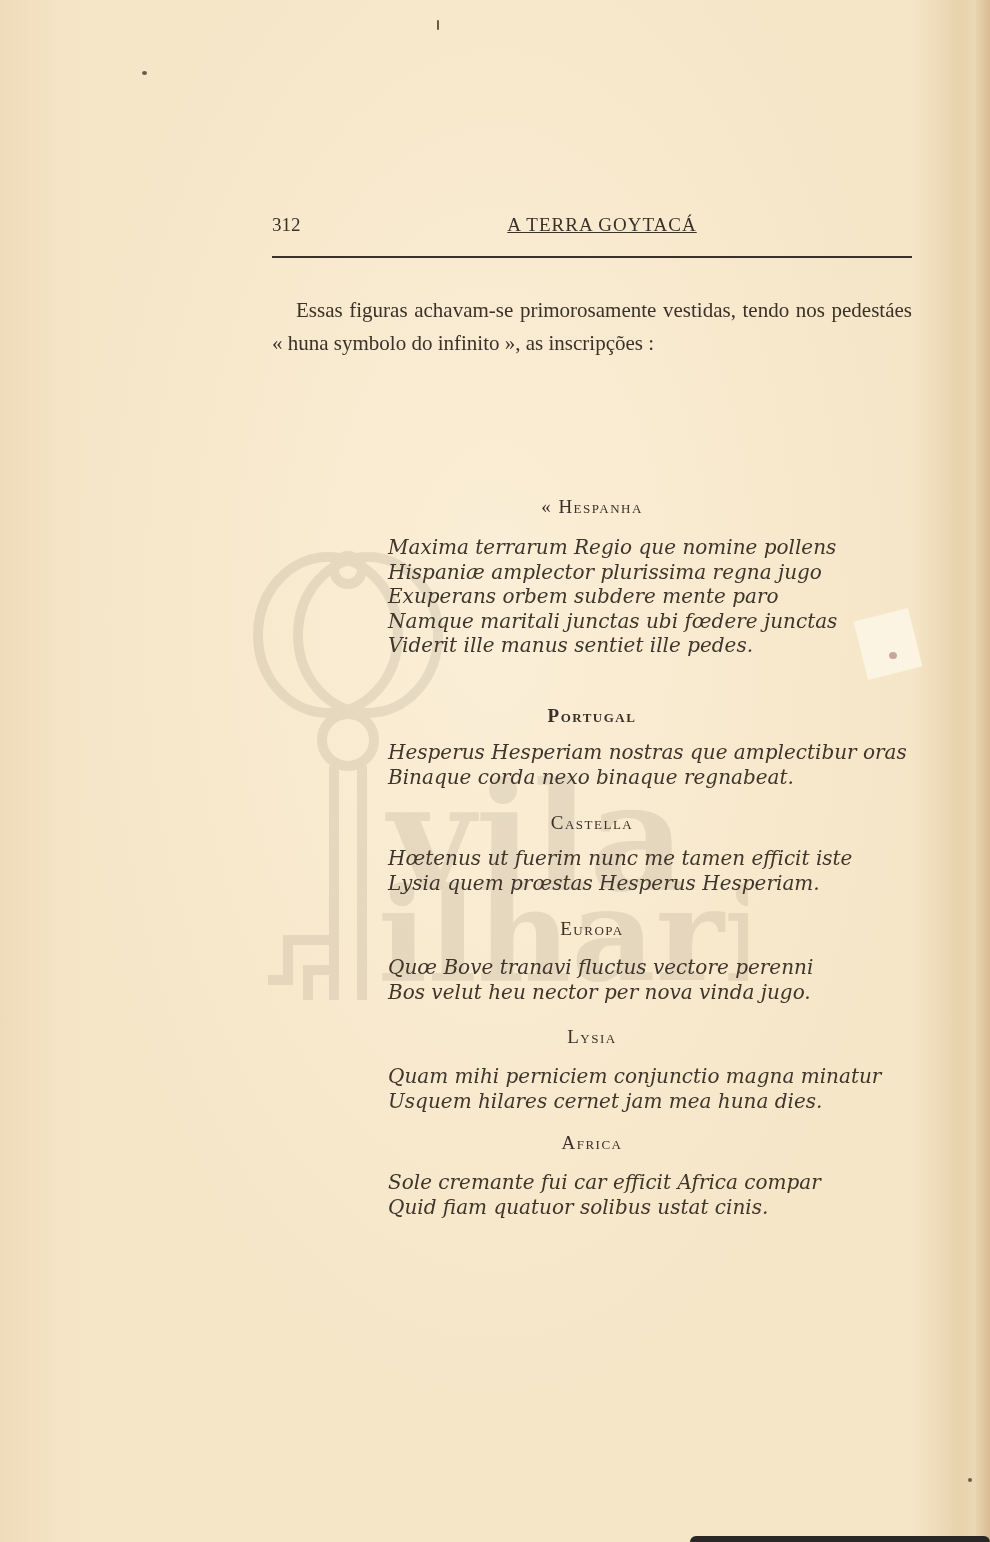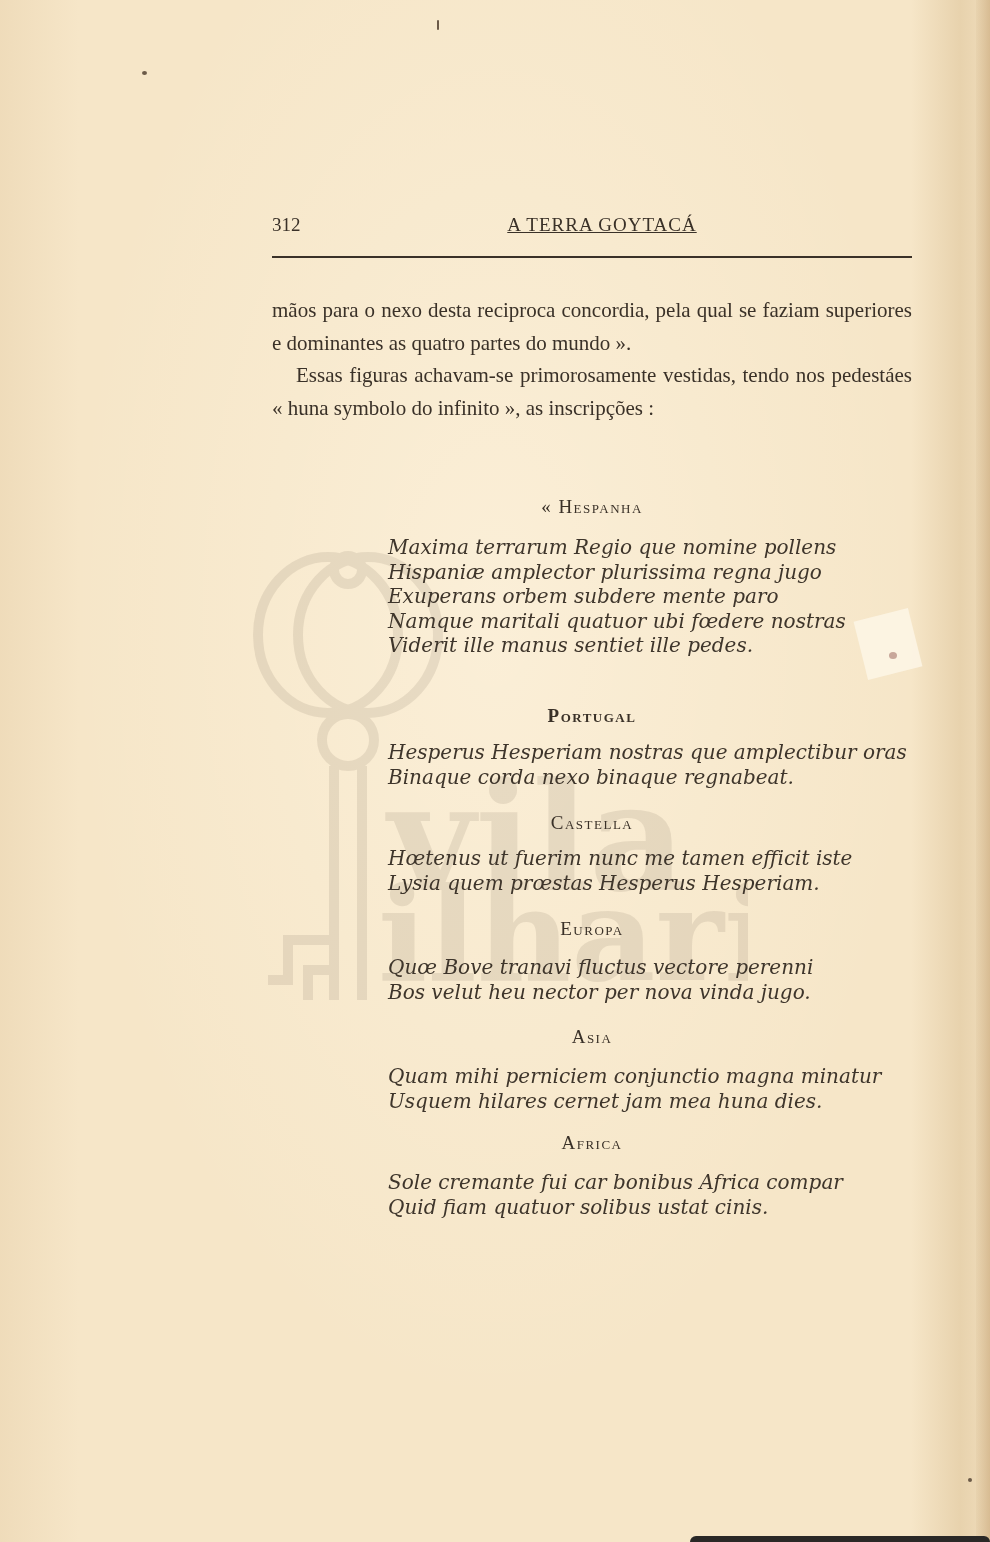--- a/index.html
+++ b/index.html
@@ -95,7 +95,6 @@
 <div class="header-rule"></div>
 
 <div class="body-text">
-  <p>mãos para o nexo desta reciproca concordia, pela qual se faziam superiores e dominantes as quatro partes do mundo ».</p>
   <p class="indent">Essas figuras achavam-se primorosamente vestidas, tendo nos pedestáes « huna symbolo do infinito », as inscripções :</p>
 </div>
 

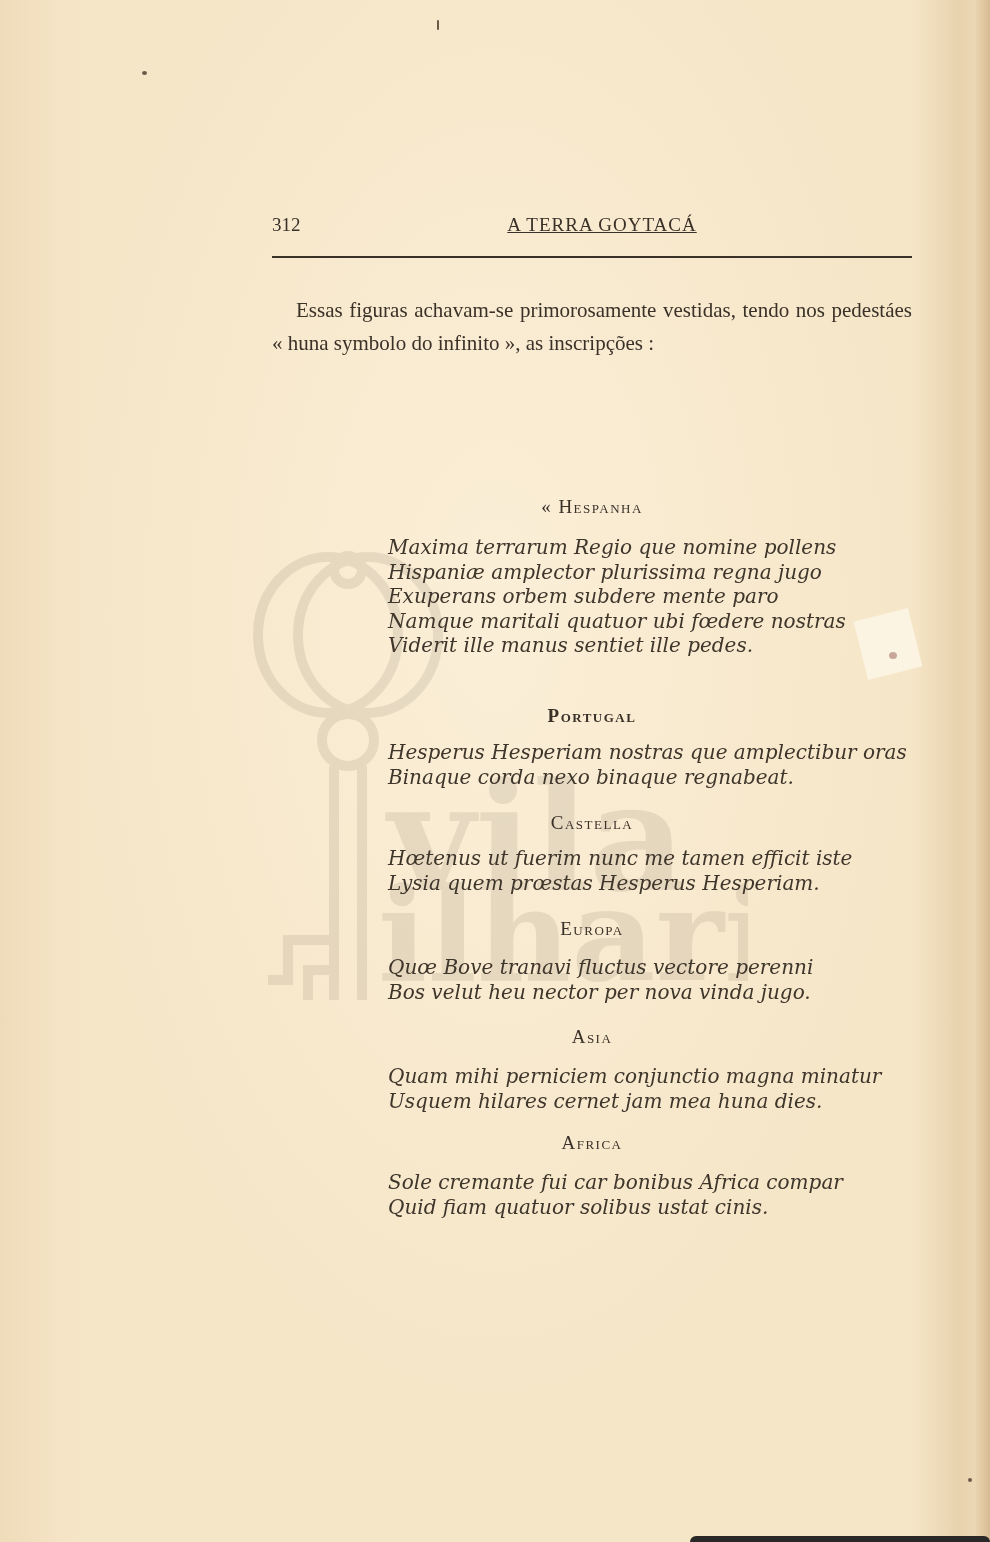--- a/index.html
+++ b/index.html
@@ -103,7 +103,7 @@
   <div>Maxima terrarum Regio que nomine pollens</div>
   <div>Hispaniæ amplector plurissima regna jugo</div>
   <div>Exuperans orbem subdere mente paro</div>
-  <div>Namque maritali quatuor ubi fœdere nostras</div>
+  <div>Namque maritali junctas ubi fœdere junctas</div>
   <div>Viderit ille manus sentiet ille pedes.</div>
 </div>
 

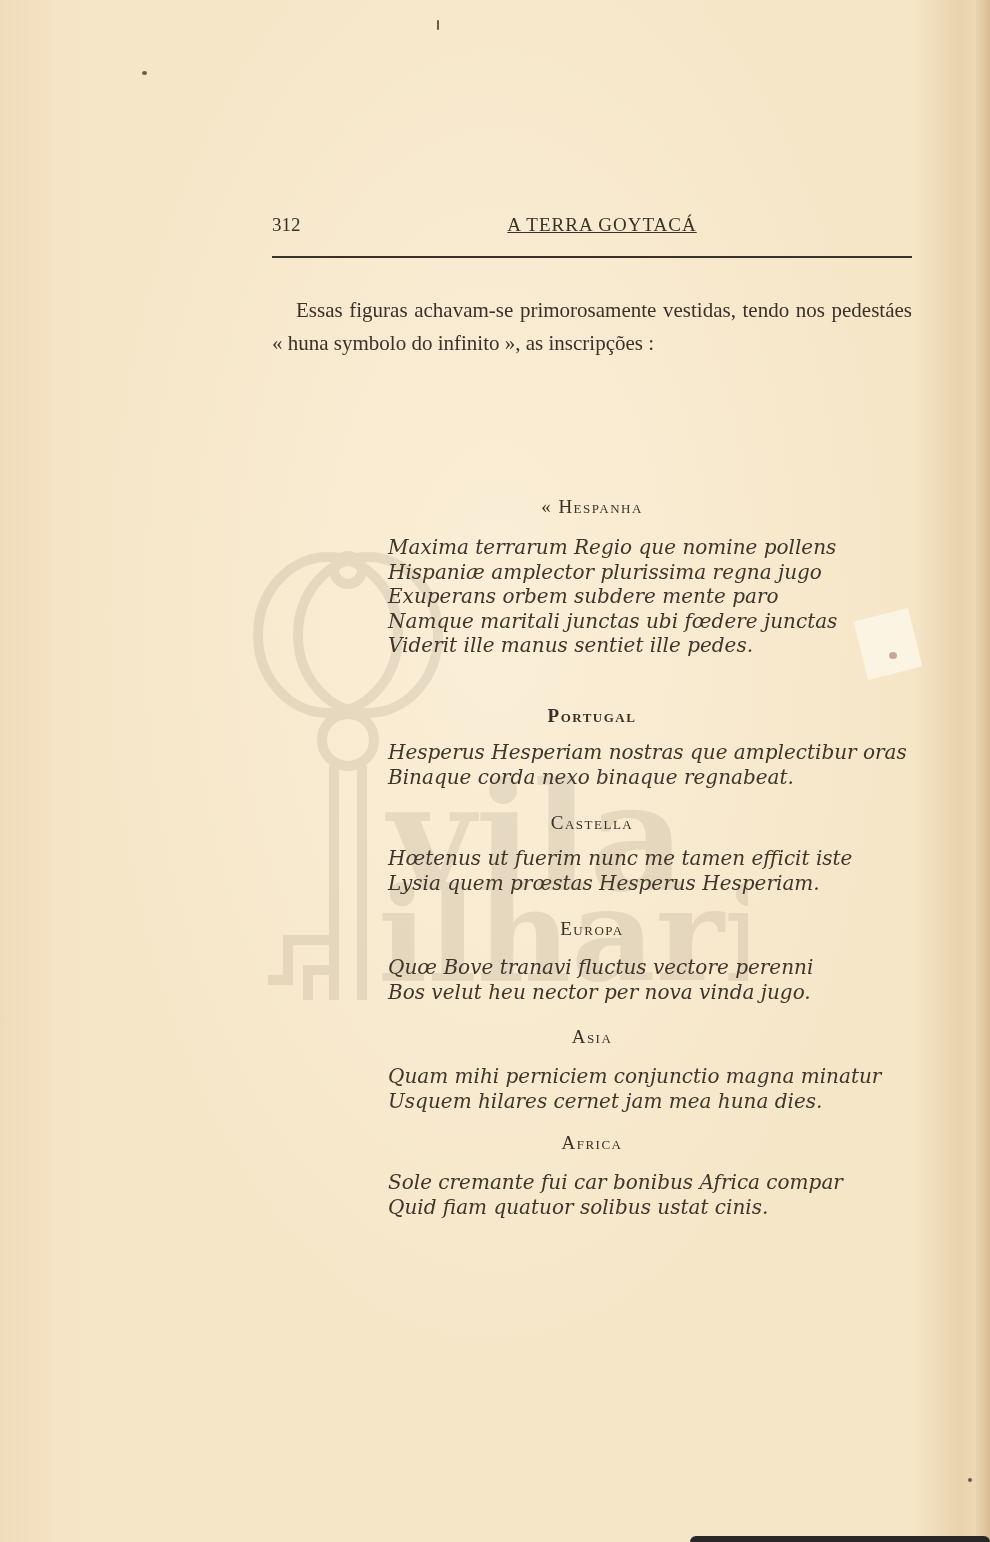--- a/index.html
+++ b/index.html
@@ -125,7 +125,7 @@
   <div>Bos velut heu nector per nova vinda jugo.</div>
 </div>
 
-<div class="stanza-title" style="top:1026px;">Asia</div>
+<div class="stanza-title" style="top:1026px;">Lysia</div>
 <div class="verse" style="top:1064px;">
   <div>Quam mihi perniciem conjunctio magna minatur</div>
   <div>Usquem hilares cernet jam mea huna dies.</div>

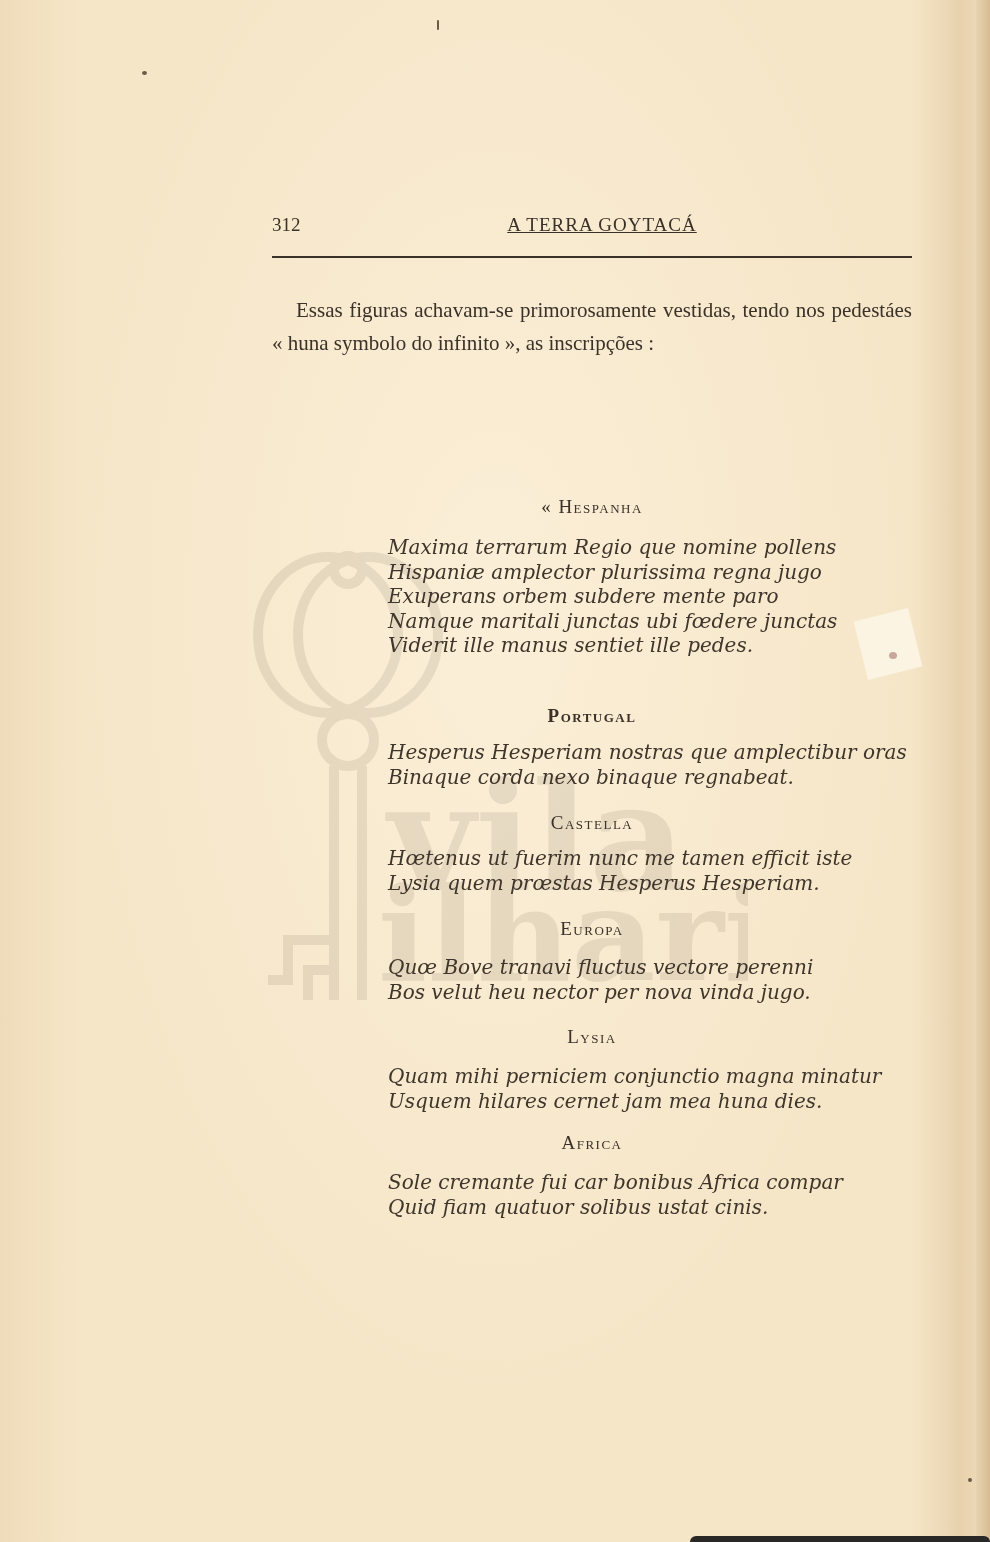--- a/index.html
+++ b/index.html
@@ -133,7 +133,7 @@
 
 <div class="stanza-title" style="top:1132px;">Africa</div>
 <div class="verse" style="top:1170px;">
-  <div>Sole cremante fui car bonibus Africa compar</div>
+  <div>Sole cremante fui car efficit Africa compar</div>
   <div>Quid fiam quatuor solibus ustat cinis.</div>
 </div>
 

